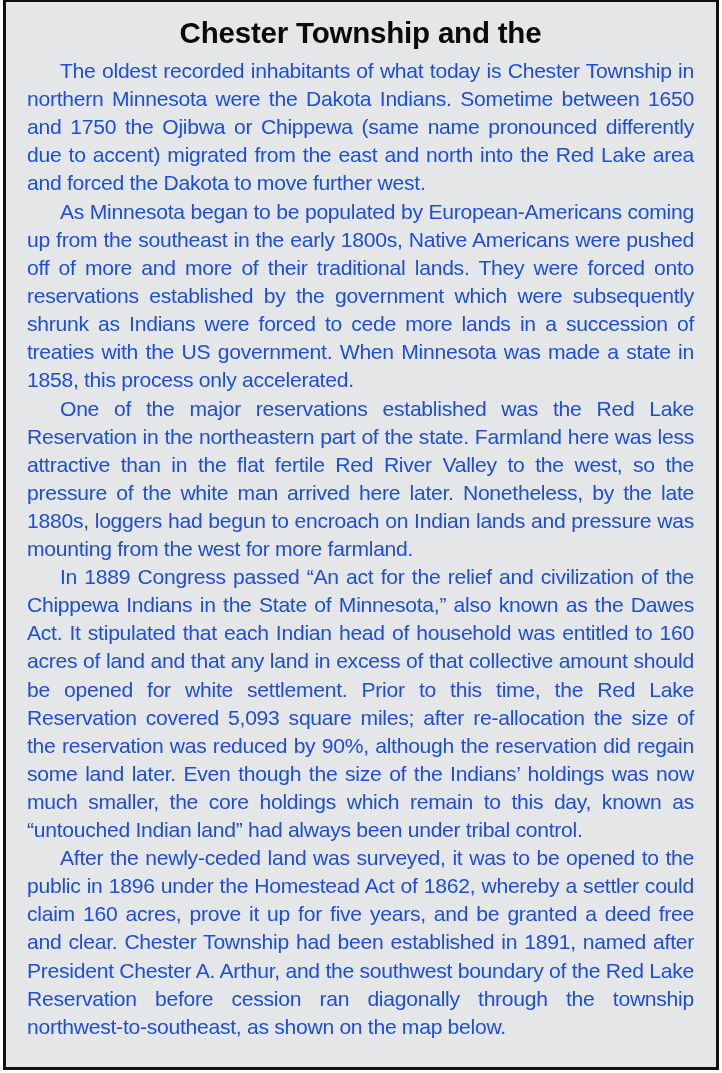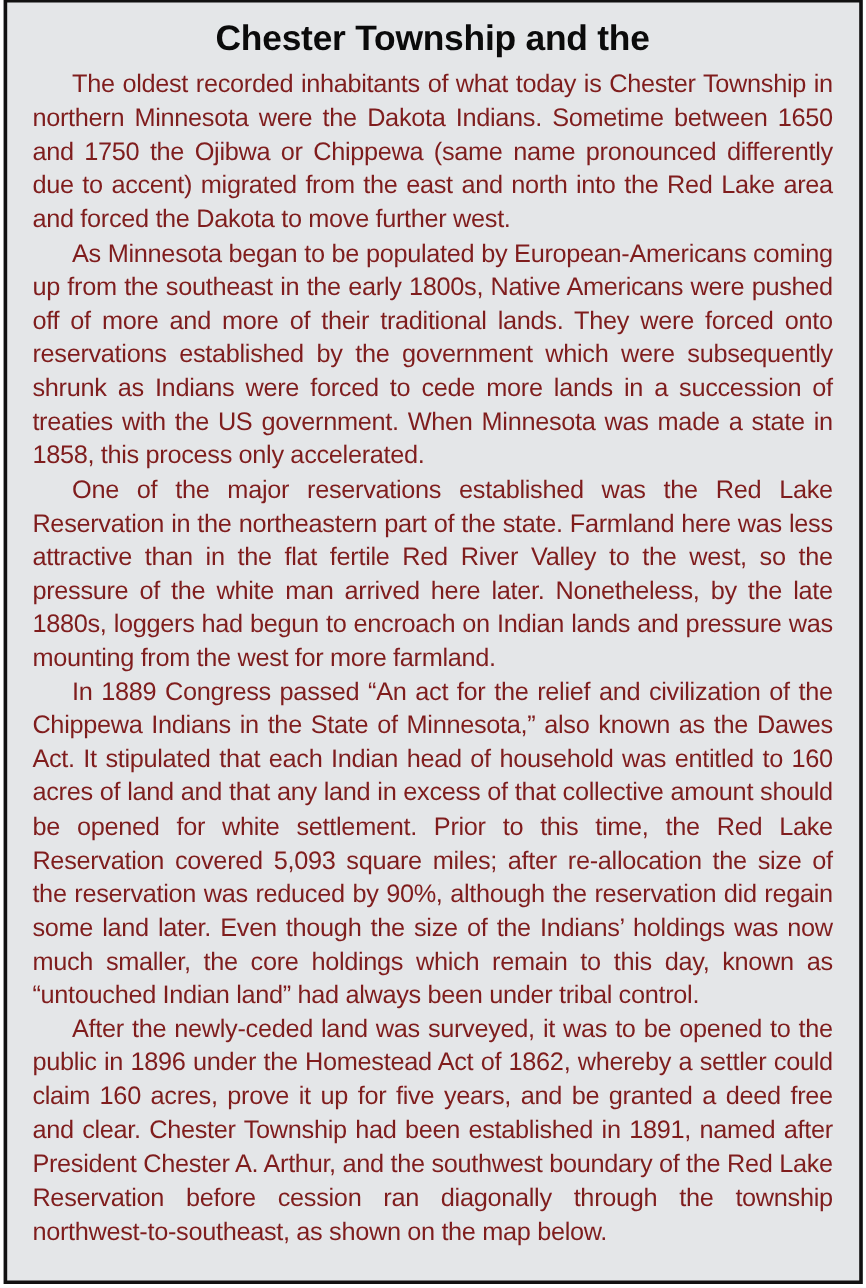--- a/index.html
+++ b/index.html
@@ -64,7 +64,7 @@
     line-height: 28.05px;
     letter-spacing: -0.26px;
     word-spacing: -0.1px;
-    color: #7f1d1d;
+    color: #1d4ed8;
     hyphens: manual;
     -webkit-hyphens: manual;
   }

